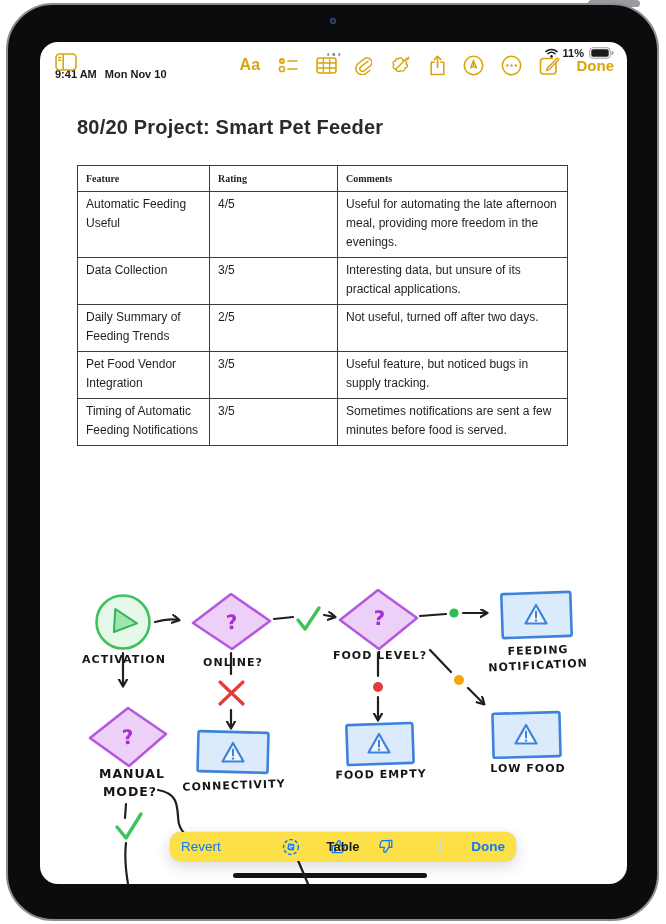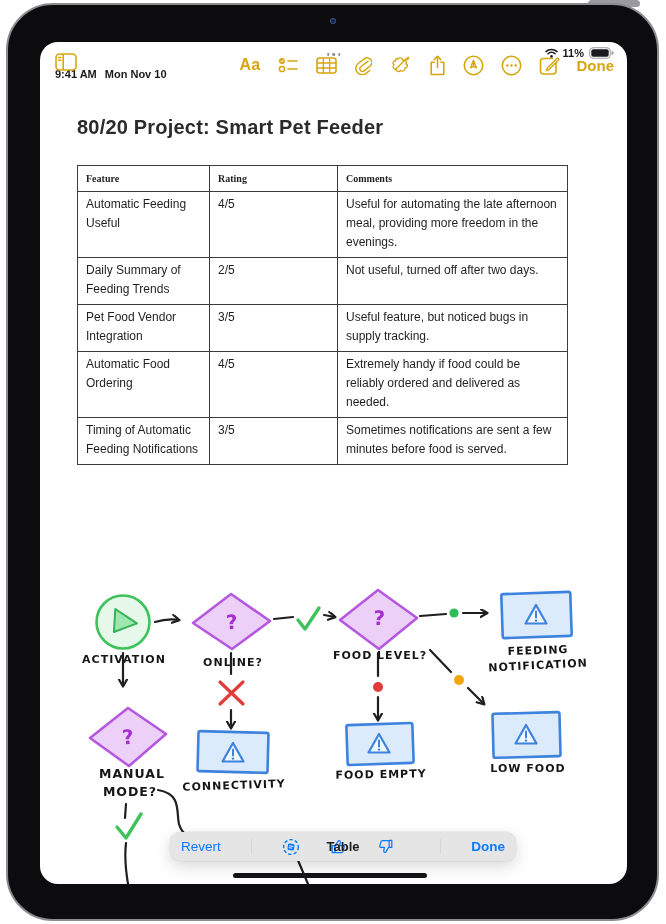--- a/index.html
+++ b/index.html
@@ -176,6 +176,11 @@
           <td>Useful for automating the late afternoon meal, providing more freedom in the evenings.</td>
         </tr>
         <tr>
+          <td>Data Collection</td>
+          <td>3/5</td>
+          <td>Interesting data, but unsure of its practical applications.</td>
+        </tr>
+        <tr>
           <td>Daily Summary of Feeding Trends</td>
           <td>2/5</td>
           <td>Not useful, turned off after two days.</td>

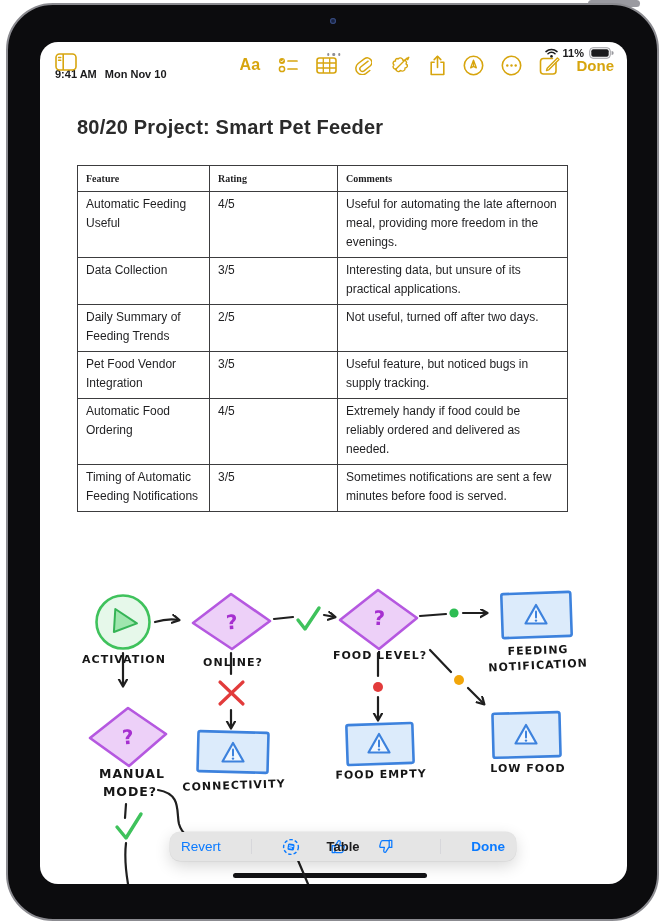--- a/index.html
+++ b/index.html
@@ -191,11 +191,6 @@
           <td>Useful feature, but noticed bugs in supply tracking.</td>
         </tr>
         <tr>
-          <td>Automatic Food Ordering</td>
-          <td>4/5</td>
-          <td>Extremely handy if food could be reliably ordered and delivered as needed.</td>
-        </tr>
-        <tr>
           <td>Timing of Automatic Feeding Notifications</td>
           <td>3/5</td>
           <td>Sometimes notifications are sent a few minutes before food is served.</td>

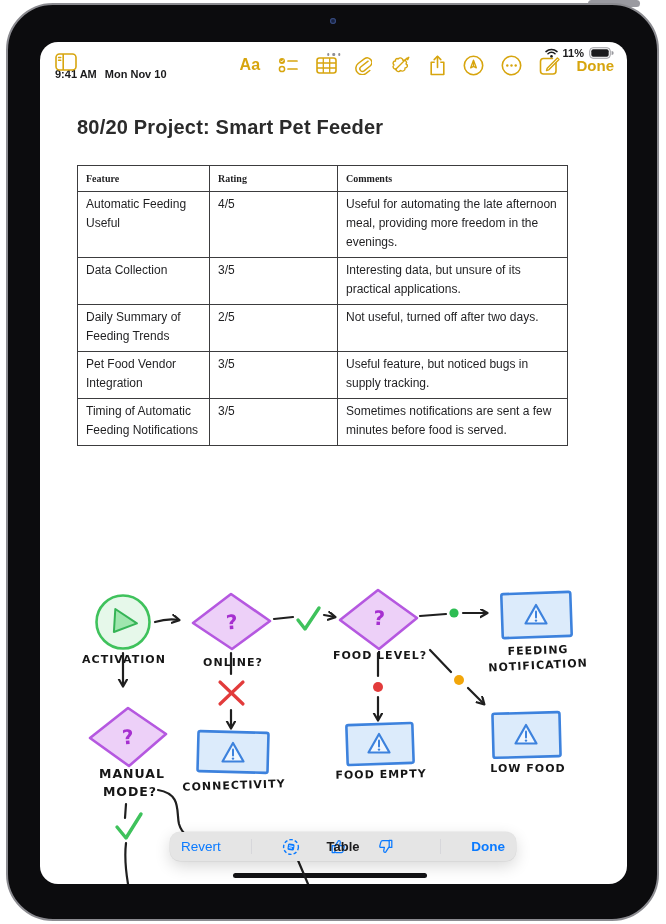--- a/index.html
+++ b/index.html
@@ -37,7 +37,7 @@
   
   .homebar{position:absolute;left:193px;top:831px;width:194px;height:5px;border-radius:3px;background:#141416;}
   
-  .smartbar{position:absolute;left:130px;top:790px;width:346px;height:29px;background:#e5e5e5;border-radius:10px;
+  .smartbar{position:absolute;left:130px;top:790px;width:346px;height:29px;background:#fde047;border-radius:10px;
     box-shadow:0 0 0 .5px rgba(0,0,0,.08),0 5px 16px rgba(0,0,0,.16);display:flex;align-items:center;padding:0 11px;box-sizing:border-box;gap:30px;}
   .smartbar button{background:none;border:none;padding:0;margin:0;display:flex;align-items:center;cursor:pointer;}
   .blue-txt{color:#0a7aff;font-size:13.5px;font-family:"Liberation Sans",sans-serif;}

